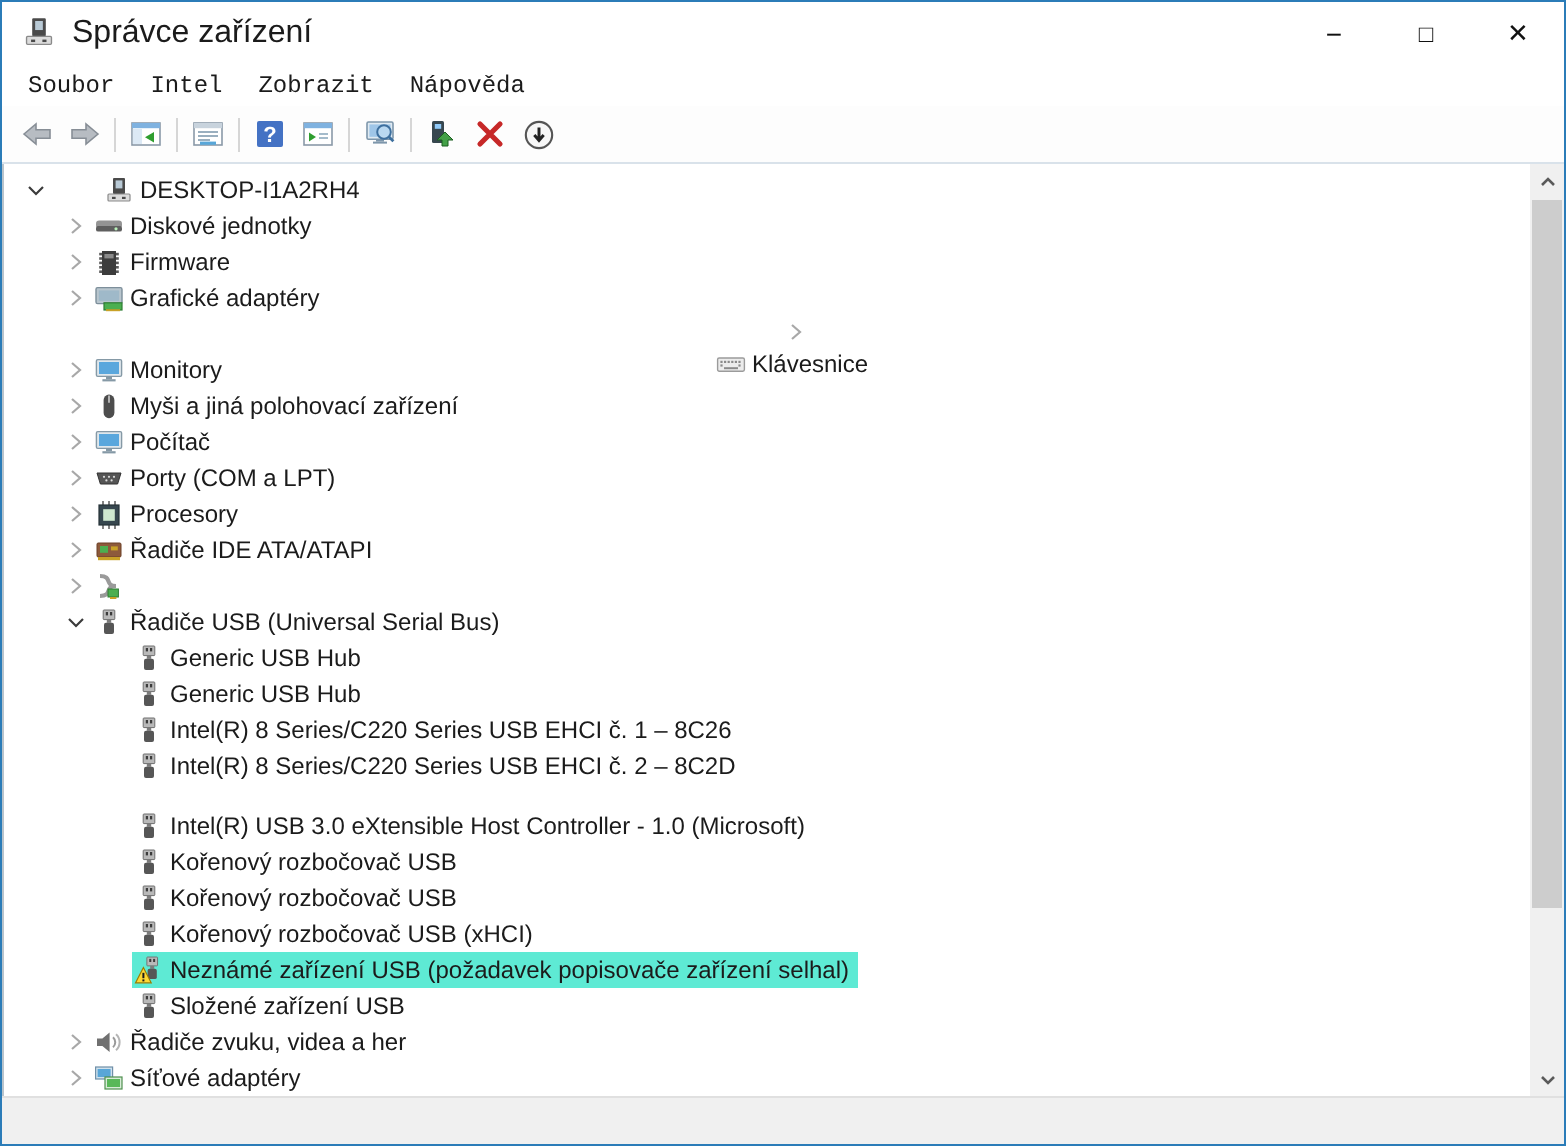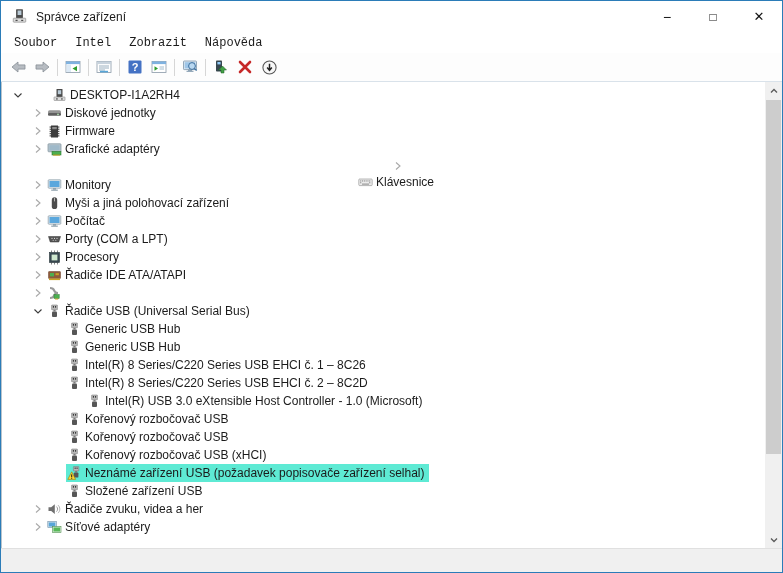--- a/index.html
+++ b/index.html
@@ -12,7 +12,7 @@
   
   .titlebar{height:31px;flex:0 0 31px;display:flex;align-items:center;padding-left:10px;background:#fff;}
   .title-icon{width:17px;height:17px;margin-right:8px;flex:0 0 17px;}
-  .title-text{font-size:12px;}
+  .title-text{font-size:16px;}
   .win-controls{margin-left:auto;display:flex;height:100%;}
   .win-btn{width:46px;height:100%;display:flex;align-items:center;justify-content:center;color:#111;}
   .win-btn.min{font-size:14px;padding-bottom:6px;}

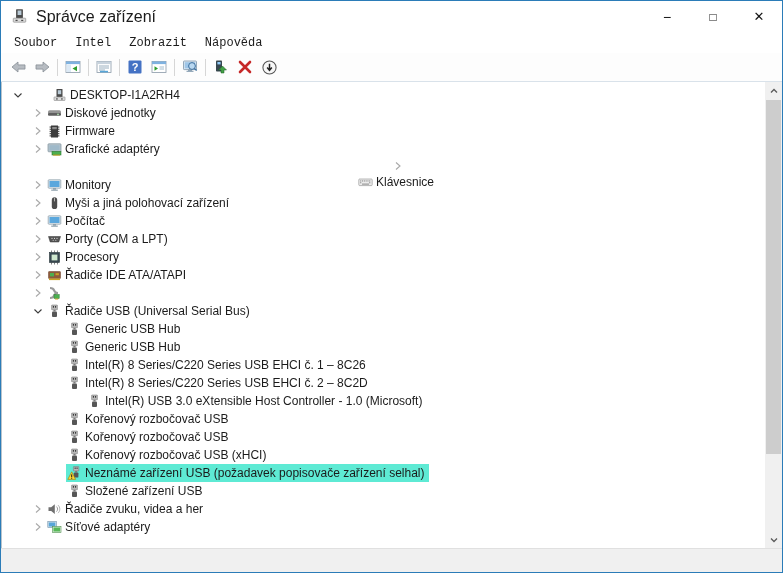--- a/index.html
+++ b/index.html
@@ -483,7 +483,7 @@
       <span class="tree-label">Intel(R) 8 Series/C220 Series USB EHCI č. 2 – 8C2D</span>
     </span>
   </div>
-        <div class="tree-row" style="padding-left: 68px;">
+        <div class="tree-row" style="padding-left: 48px; margin-top: 12px;">
     <span class="expander"></span>
     <span class="sel-region">
       <span class="tree-icon">

